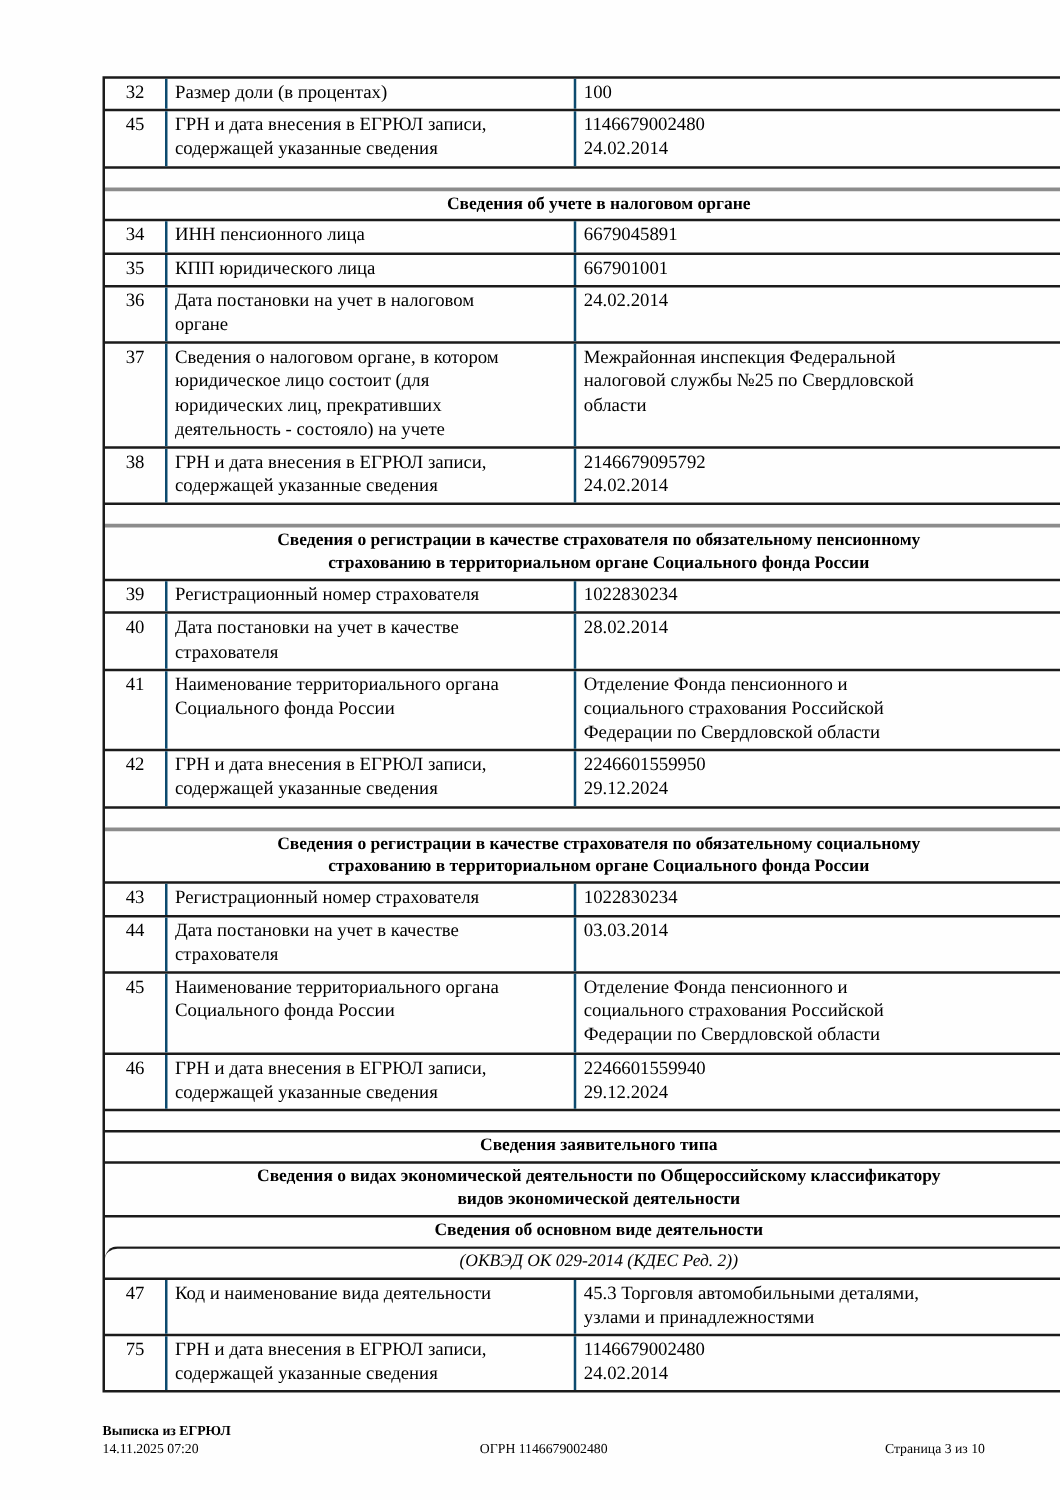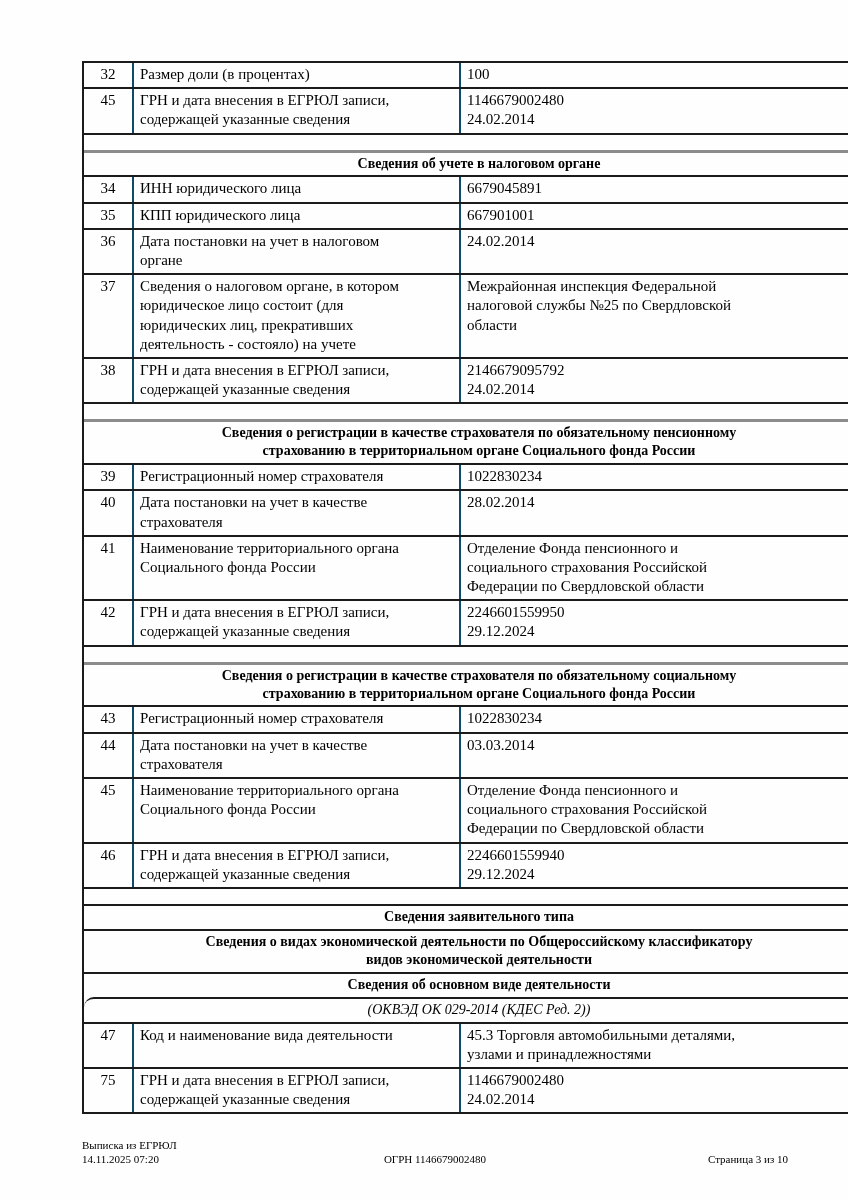--- a/index.html
+++ b/index.html
@@ -77,7 +77,7 @@
 
     <div class="row">
       <div class="c num">34</div>
-      <div class="c lbl">ИНН юридического лица</div>
+      <div class="c lbl">ИНН пенсионного лица</div>
       <div class="c val">6679045891</div>
     </div>
     <div class="row">

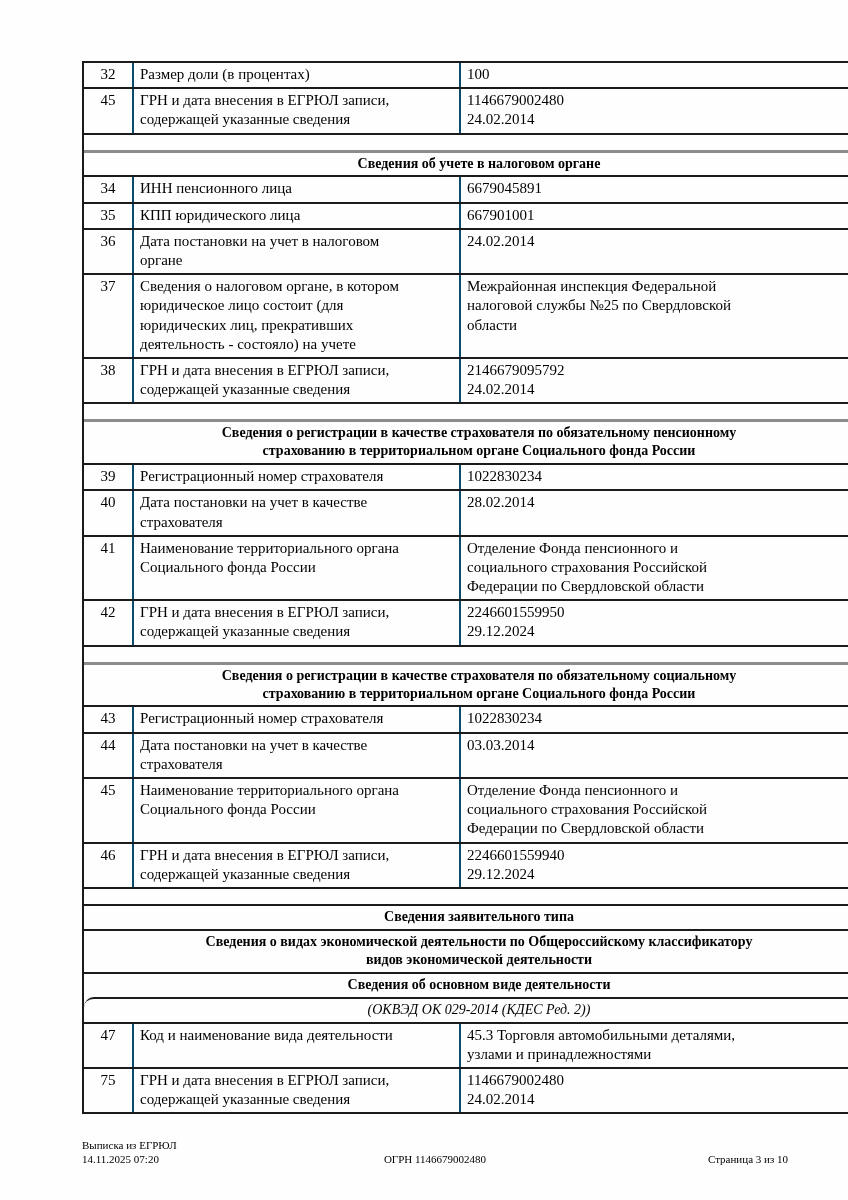--- a/index.html
+++ b/index.html
@@ -49,7 +49,7 @@
   .footer .fl { flex: 1; }
   .footer .fc { flex: 0 0 auto; text-align: center; }
   .footer .fr { flex: 1; text-align: right; }
-  .footer .doc-type { font-weight: normal; }
+  .footer .doc-type { font-weight: bold; }
 </style>
 </head>
 <body>

